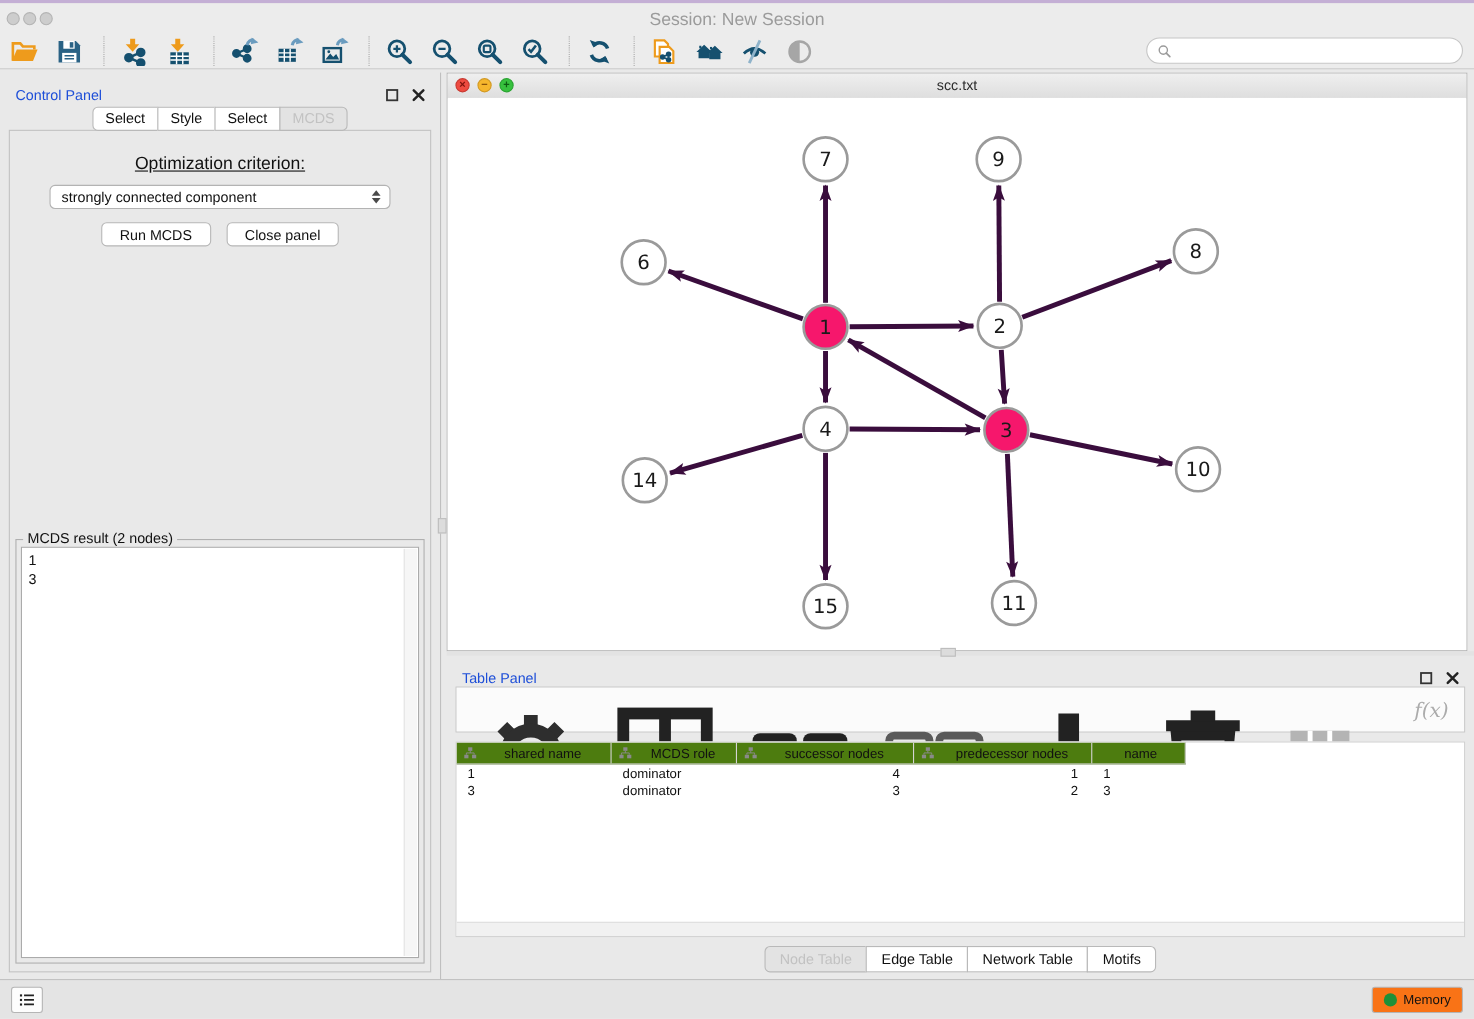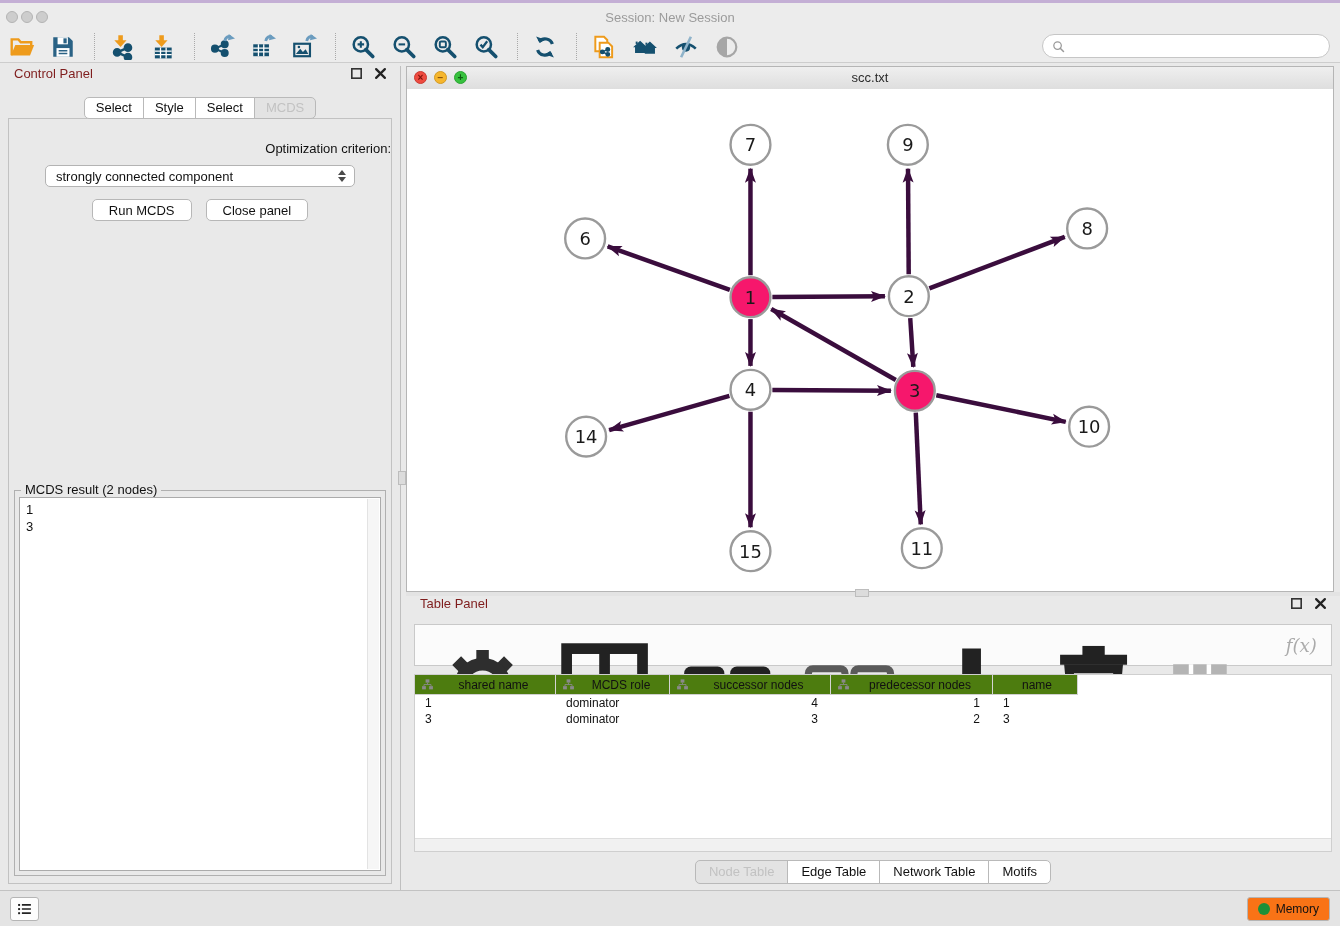--- a/index.html
+++ b/index.html
@@ -10,7 +10,7 @@
   .titlebar{position:absolute;top:3px;left:0;right:0;height:27px;background:#ececec;}
   .dots{position:absolute;left:6px;top:8px;display:flex;gap:3px;}
   .dot{width:12px;height:12px;border-radius:50%;background:#cdcdcd;border:1px solid #b4b4b4;box-sizing:border-box;}
-  .win-title{position:absolute;left:0;right:0;top:7px;text-align:center;font-size:13px;color:#9b9b9b;}
+  .win-title{position:absolute;left:0;right:0;top:7px;text-align:center;font-size:16px;color:#9b9b9b;}
   .toolbar{position:absolute;top:30px;left:0;right:0;height:33px;background:#ececec;
            border-bottom:1px solid #cdcdcd;display:flex;align-items:center;padding-left:8px;box-sizing:border-box;}
   .tb-btn{width:28px;height:27px;margin-right:13px;background:none;border:none;padding:1px;cursor:default;}

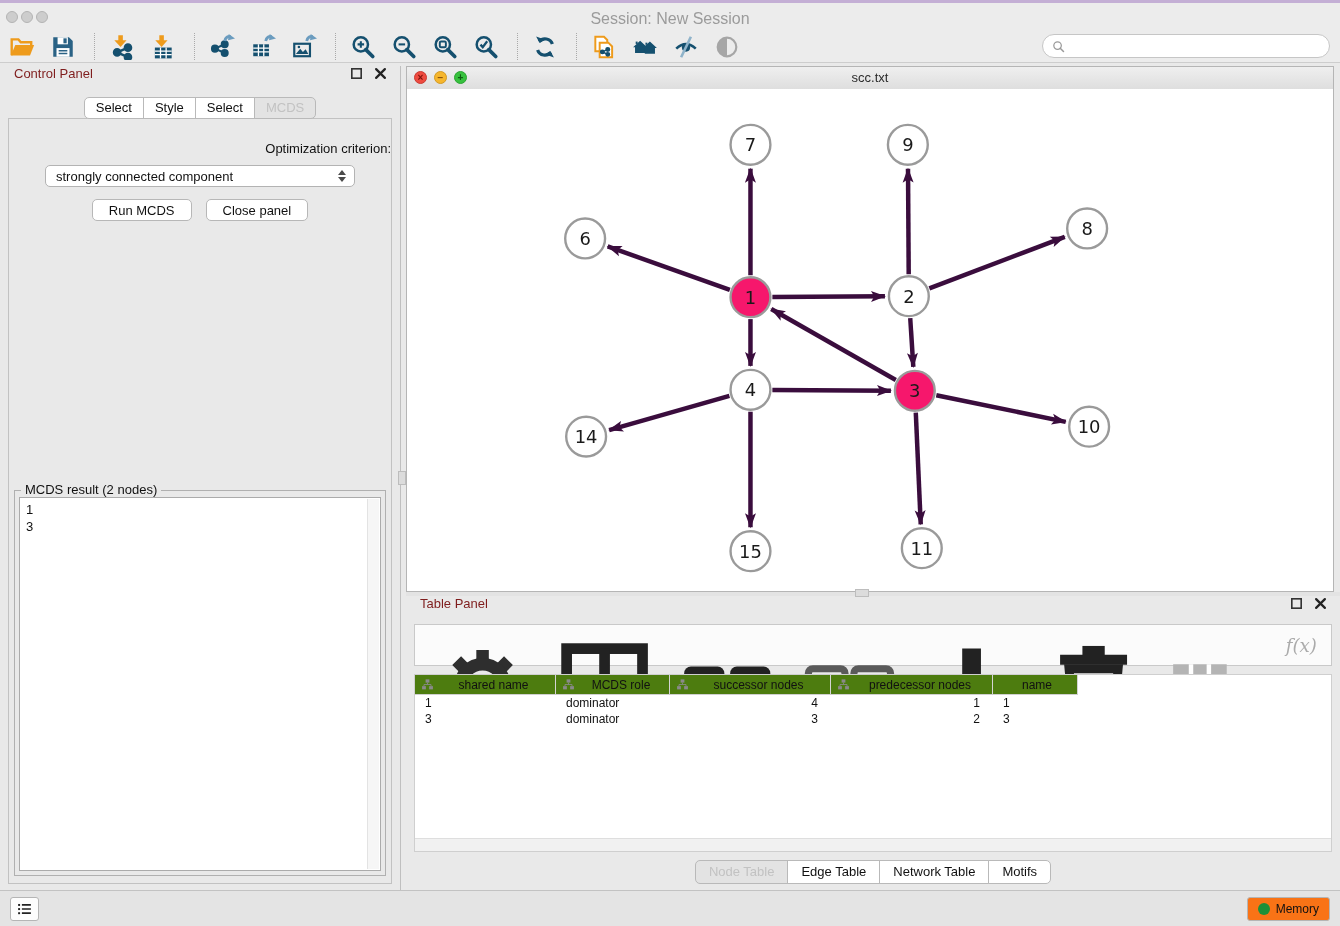--- a/index.html
+++ b/index.html
@@ -23,7 +23,7 @@
   .search-wrap .si svg{width:15px;height:15px;display:block;}
   .search-input{border:none;outline:none;flex:1;font-size:12px;background:transparent;margin-left:4px;}
   
-  .panel-head{height:28px;display:flex;align-items:flex-start;padding:0 12px 0 14px;font-size:13px;color:#7f1d1d;}
+  .panel-head{height:28px;display:flex;align-items:flex-end;padding:0 12px 0 14px;font-size:13px;color:#1d4ed8;}
   .panel-head .spacer{flex:1;}
   .win-btn{width:15px;height:15px;margin-left:9px;padding:0;border:none;background:none;}
   .win-btn svg{width:13px;height:13px;display:block;}

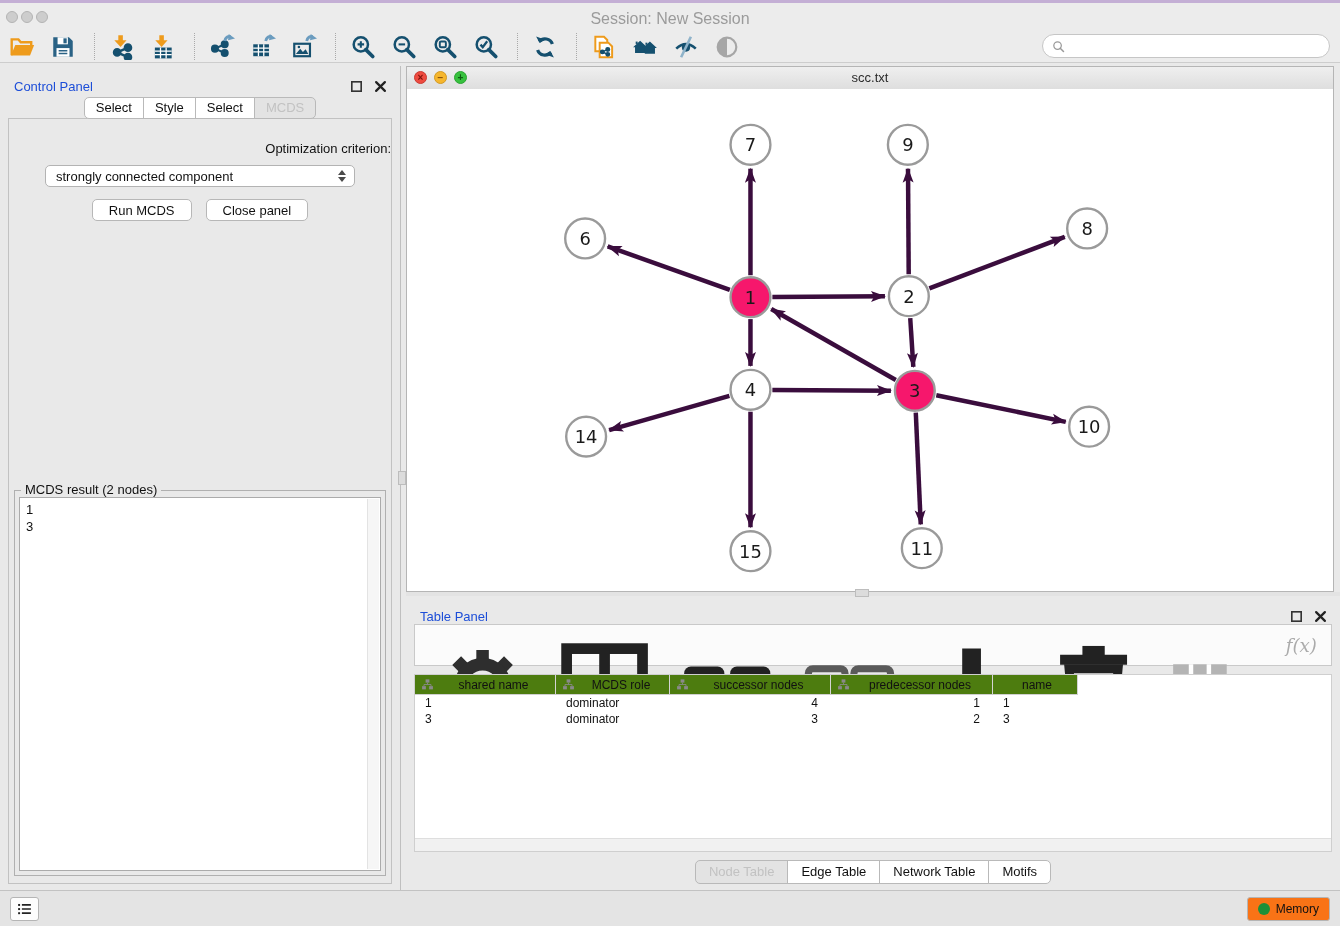--- a/index.html
+++ b/index.html
@@ -37,7 +37,7 @@
   .cp-tab:last-child,.tp-tab:last-child{border-radius:0 5px 5px 0;}
   .cp-tab.active,.tp-tab.active{background:#e3e3e3;color:#c2c2c2;}
   .mcds-box{position:absolute;left:8px;right:8px;top:52px;bottom:6px;border:1px solid #c2c2c2;}
-  .opt-label{text-align:right;margin-top:22px;font-size:13px;}
+  .opt-label{text-align:center;margin-top:22px;font-size:16px;text-decoration:underline;}
   .mac-select{margin:9px auto 0;width:310px;height:22px;background:#fff;border:1px solid #b3b3b3;
               border-radius:5px;display:flex;align-items:center;font-size:13px;padding:0 5px 0 10px;box-sizing:border-box;}
   .mac-select .val{flex:1;}

